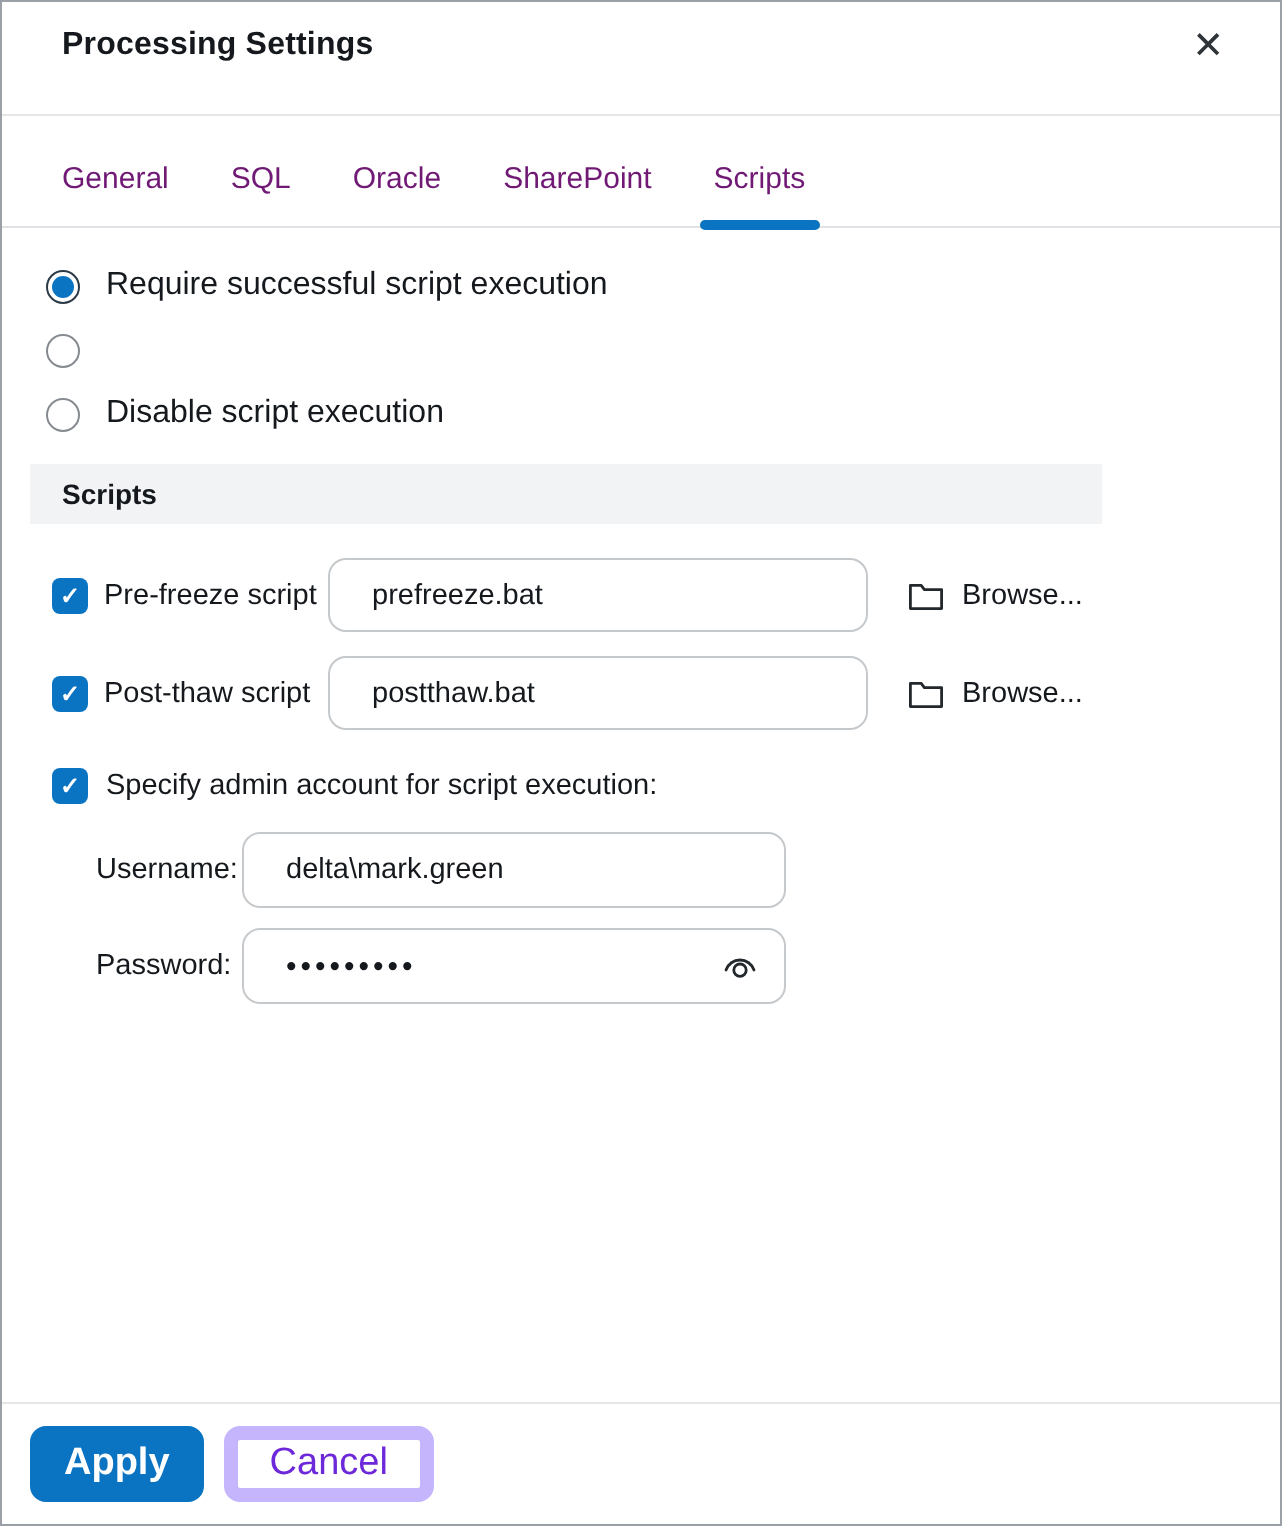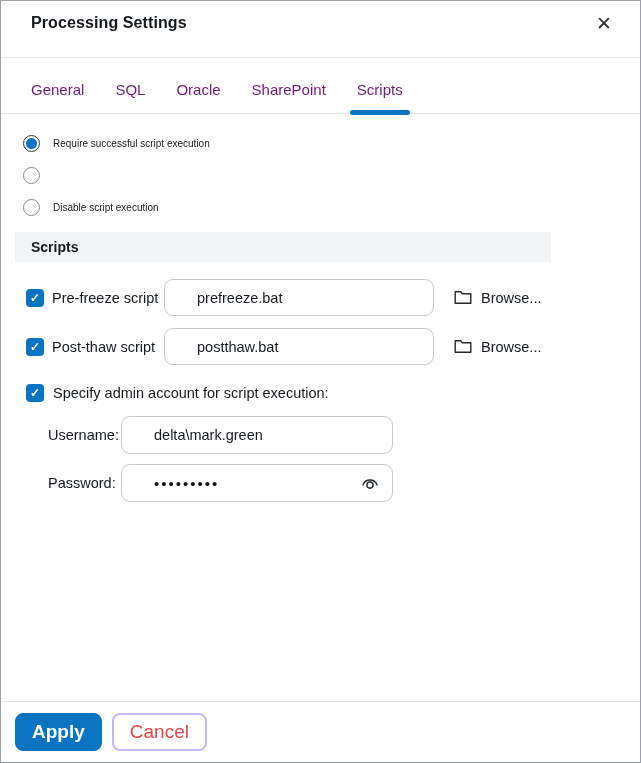--- a/index.html
+++ b/index.html
@@ -39,7 +39,7 @@
   }
   
   .radios { padding:13px 0 0 22px; }
-  .radio-row { display:flex; align-items:center; gap:13px; height:32px; font-size:10px; cursor:pointer; }
+  .radio-row { display:flex; align-items:center; gap:13px; height:32px; font-size:16px; cursor:pointer; }
   .radio {
     width:17px; height:17px; border-radius:50%;
     border:1.5px solid #858b91; flex:0 0 17px;

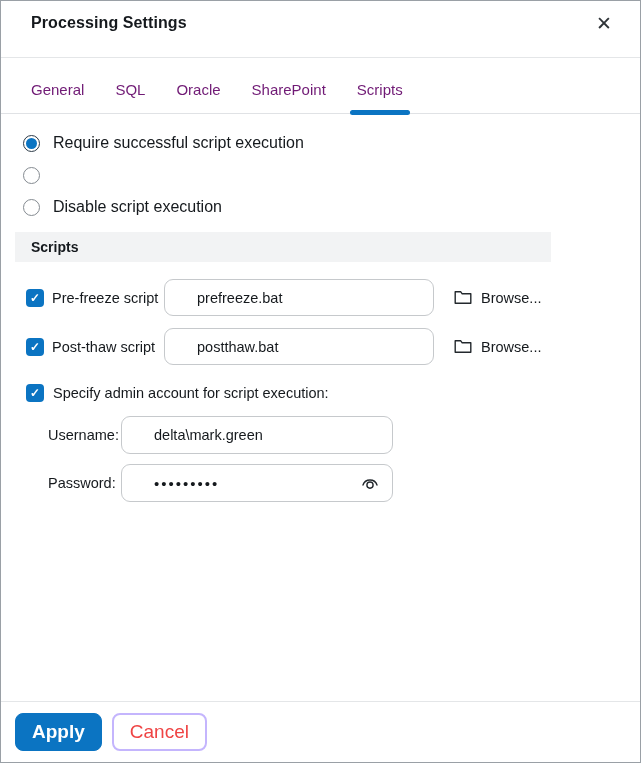--- a/index.html
+++ b/index.html
@@ -66,7 +66,7 @@
   .script-label { margin-left:8px; width:112px; font-size:14.5px; }
   .text-input {
     height:37px; border:1px solid #c6c9cc; border-radius:9px;
-    padding:0 32px; font-size:14.5px; font-family:"Liberation Sans", sans-serif;
+    padding:0 21px; font-size:14.5px; font-family:"Liberation Sans", sans-serif;
     color:#15191d; outline:none; background:#fff;
   }
   .script-input { width:270px; }

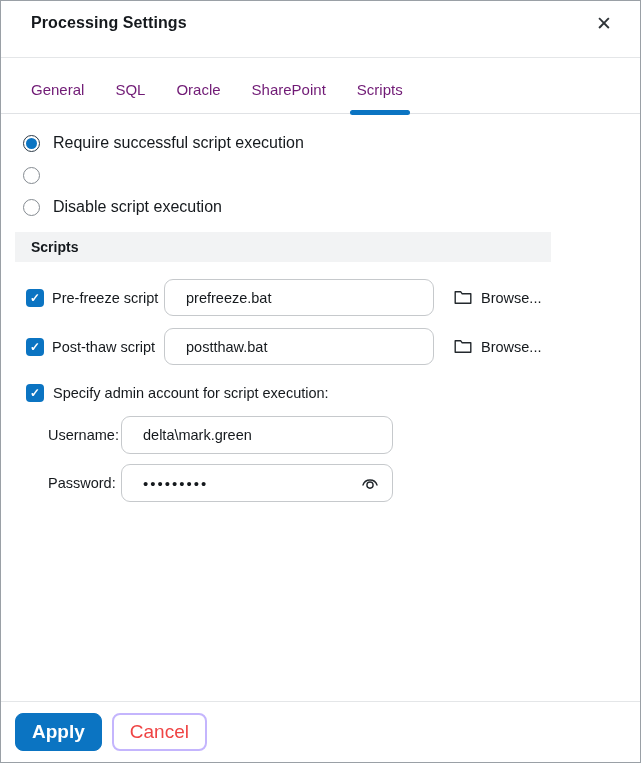--- a/index.html
+++ b/index.html
@@ -71,7 +71,7 @@
   }
   .script-input { width:270px; }
   .browse-btn {
-    display:flex; align-items:center; gap:9px; margin-left:20px;
+    display:flex; align-items:flex-end; gap:9px; margin-left:20px;
     cursor:pointer; font-size:14.5px; background:none; border:none;
     font-family:"Liberation Sans", sans-serif; color:#15191d; padding:0;
   }

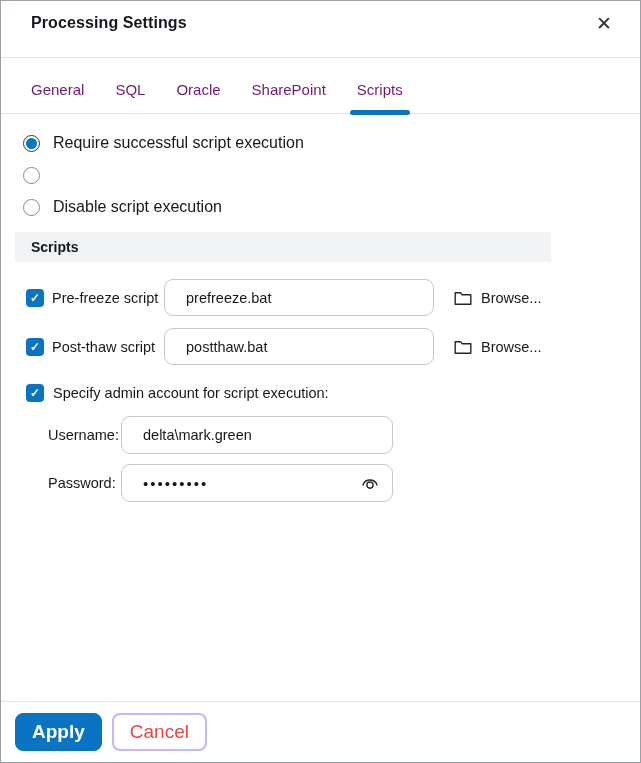--- a/index.html
+++ b/index.html
@@ -98,7 +98,7 @@
     font-family:"Liberation Sans", sans-serif; cursor:pointer; padding:0 16px;
   }
   .btn-primary { background:#0b74c2; border:1px solid #0b74c2; color:#fff; font-weight:700; }
-  .btn-secondary { background:#fff; border:2px solid #c4b5fd; color:#ef4444; }
+  .btn-secondary { background:#fff; border:7px solid #c4b5fd; color:#6d28d9; }
   svg { display:block; }
 </style>
 </head>

